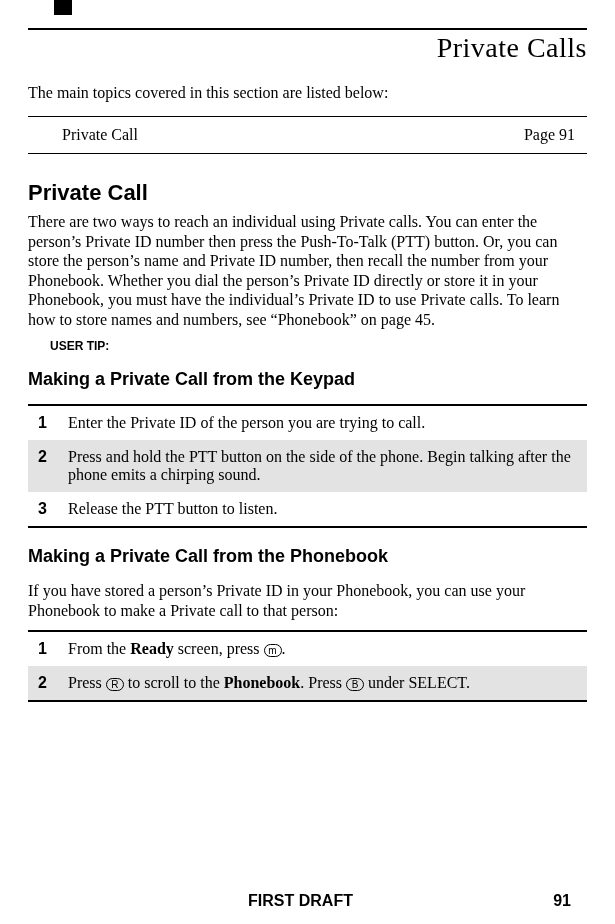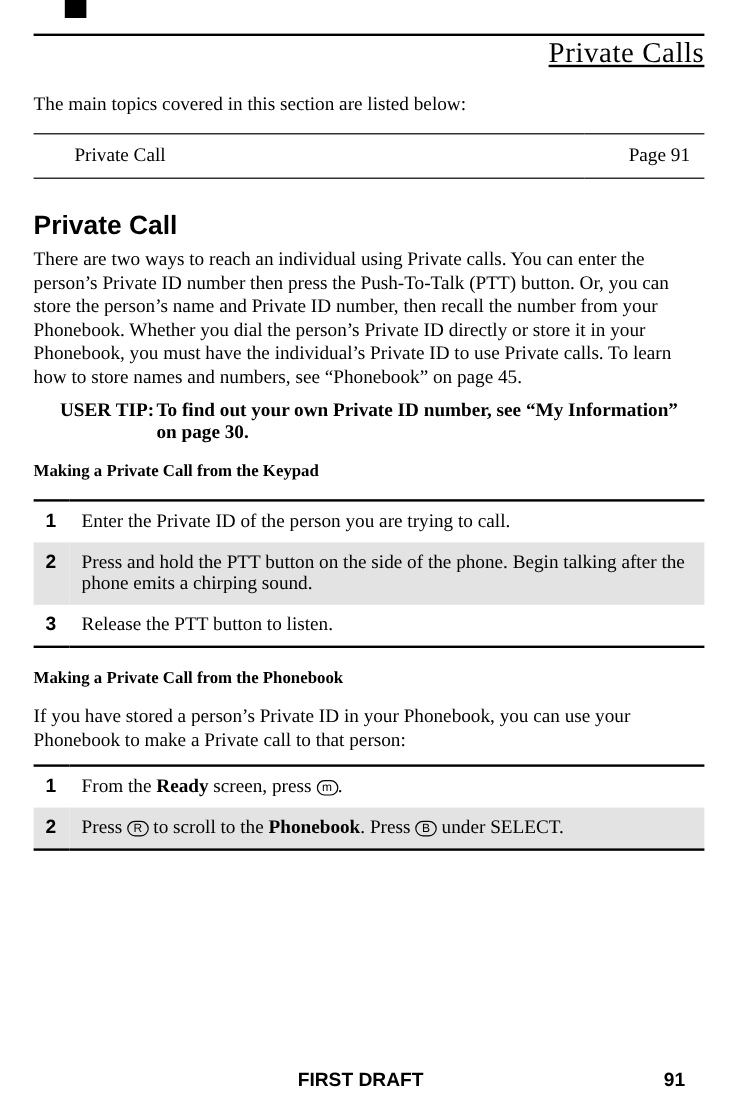--- a/index.html
+++ b/index.html
@@ -22,12 +22,11 @@
     }
     .page-title {
       text-align: right;
-      font-size: 24px;
+      font-size: 28px;
       font-weight: normal;
       margin-top: 2px;
       margin-bottom: 20px;
       letter-spacing: 0.5px;
-      text-decoration: underline;
     }
     .intro-text {
       font-size: 16px;

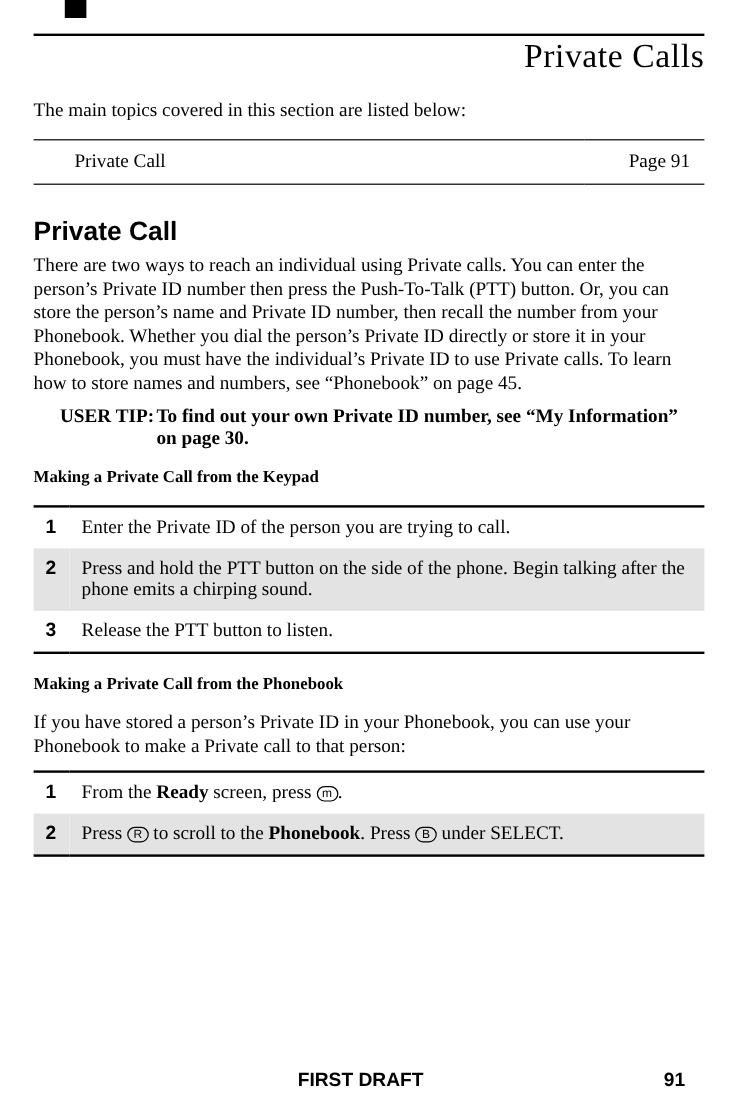--- a/index.html
+++ b/index.html
@@ -64,12 +64,11 @@
       margin-bottom: 10px;
     }
     .user-tip {
-      font-family: Liberation Serif, serif;
-      font-size: 16px;
+      font-family: Liberation Sans, sans-serif;
+      font-size: 12px;
       font-weight: bold;
       margin: 10px 4px 16px 22px;
       display: flex;
-      justify-content: center;
     }
     .user-tip-label {
       white-space: nowrap;

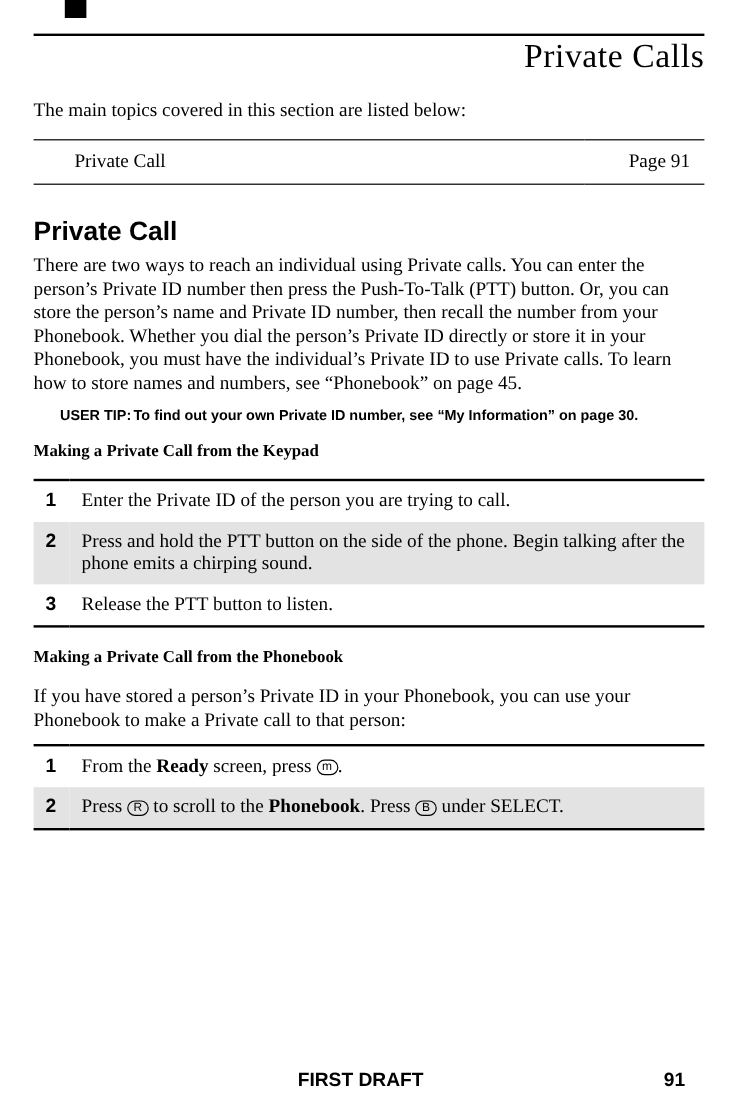--- a/index.html
+++ b/index.html
@@ -168,7 +168,6 @@
 
 <div class="user-tip">
   <span class="user-tip-label">USER TIP:</span>
-  <span class="user-tip-text">To find out your own Private ID number, see “My Information” on page 30.</span>
 </div>
 
 <h3 class="subheading">Making a Private Call from the Keypad</h3>

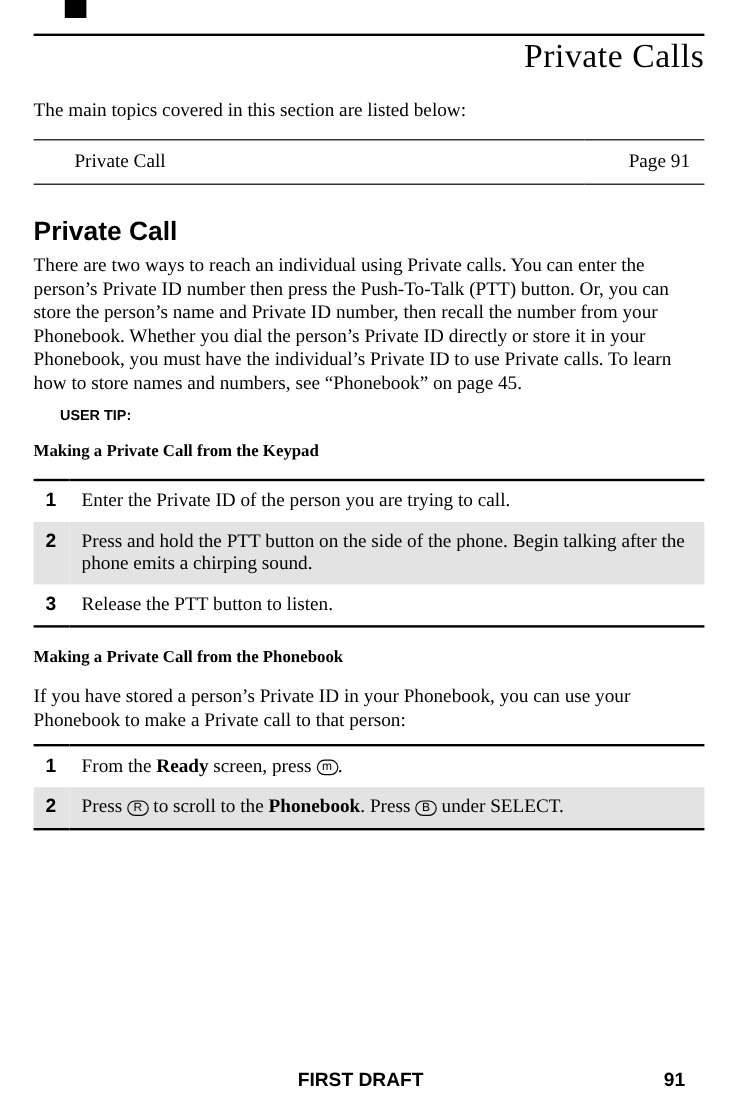--- a/index.html
+++ b/index.html
@@ -77,8 +77,8 @@
       margin-left: 2px;
     }
     .subheading {
-      font-family: Liberation Serif, serif;
-      font-size: 14px;
+      font-family: Liberation Sans, sans-serif;
+      font-size: 18px;
       font-weight: bold;
       margin-bottom: 14px;
     }

